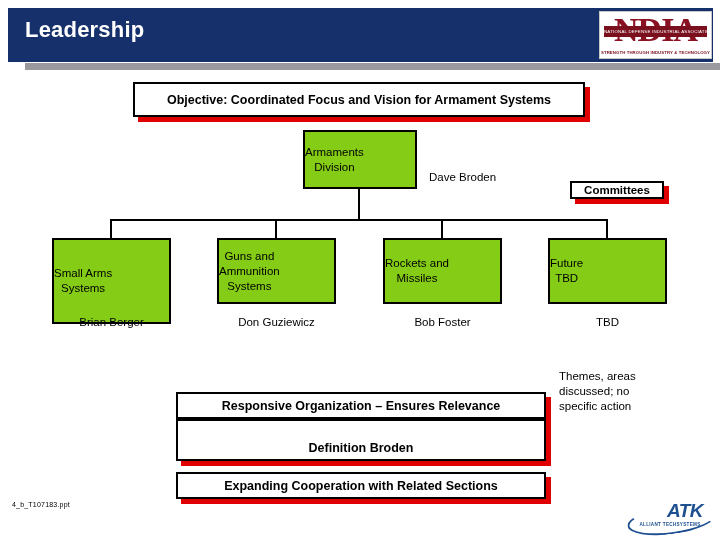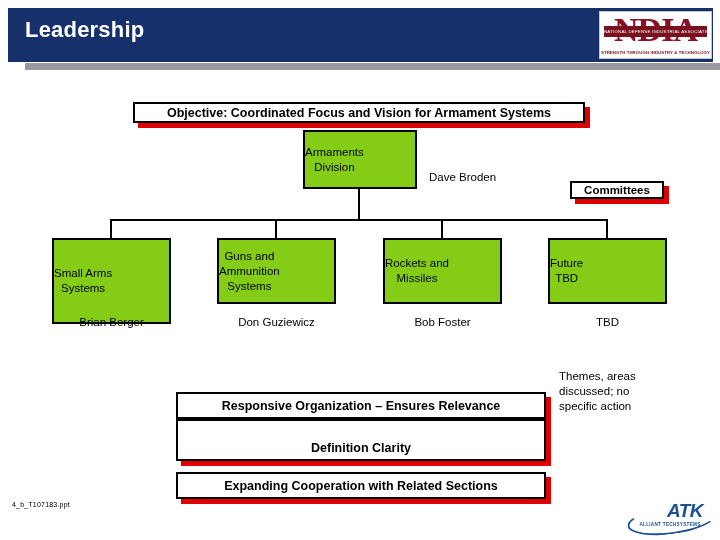--- a/index.html
+++ b/index.html
@@ -117,9 +117,8 @@
     left: 133px;
     top: 82px;
     width: 452px;
-    height: 21px;
+    height: 35px;
     font-size: 12.5px;
-    margin-top: 20px;
   }
   .committees-box {
     left: 570px;

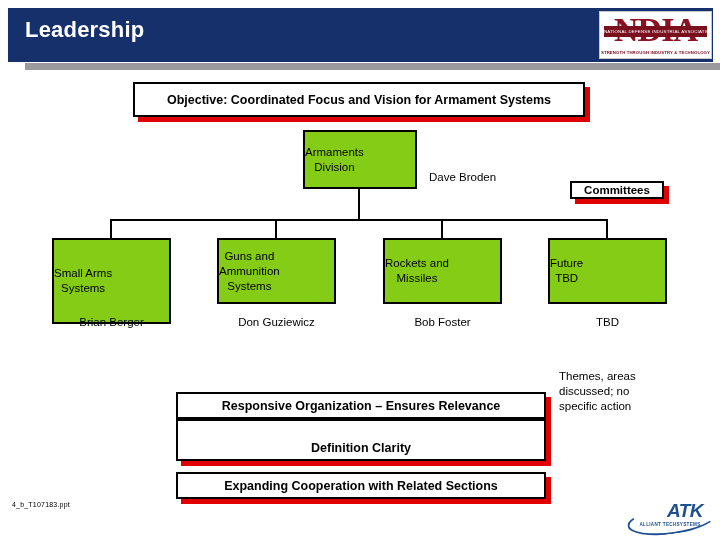--- a/index.html
+++ b/index.html
@@ -345,7 +345,7 @@
 <div class="shadow-box msg-box-2">
   <div>
     <br>
-    <span>Definition Clarity</span>
+    <span>Definition Broden</span>
   </div>
 </div>
 <div class="shadow-box msg-box-3">Expanding Cooperation with Related Sections</div>

